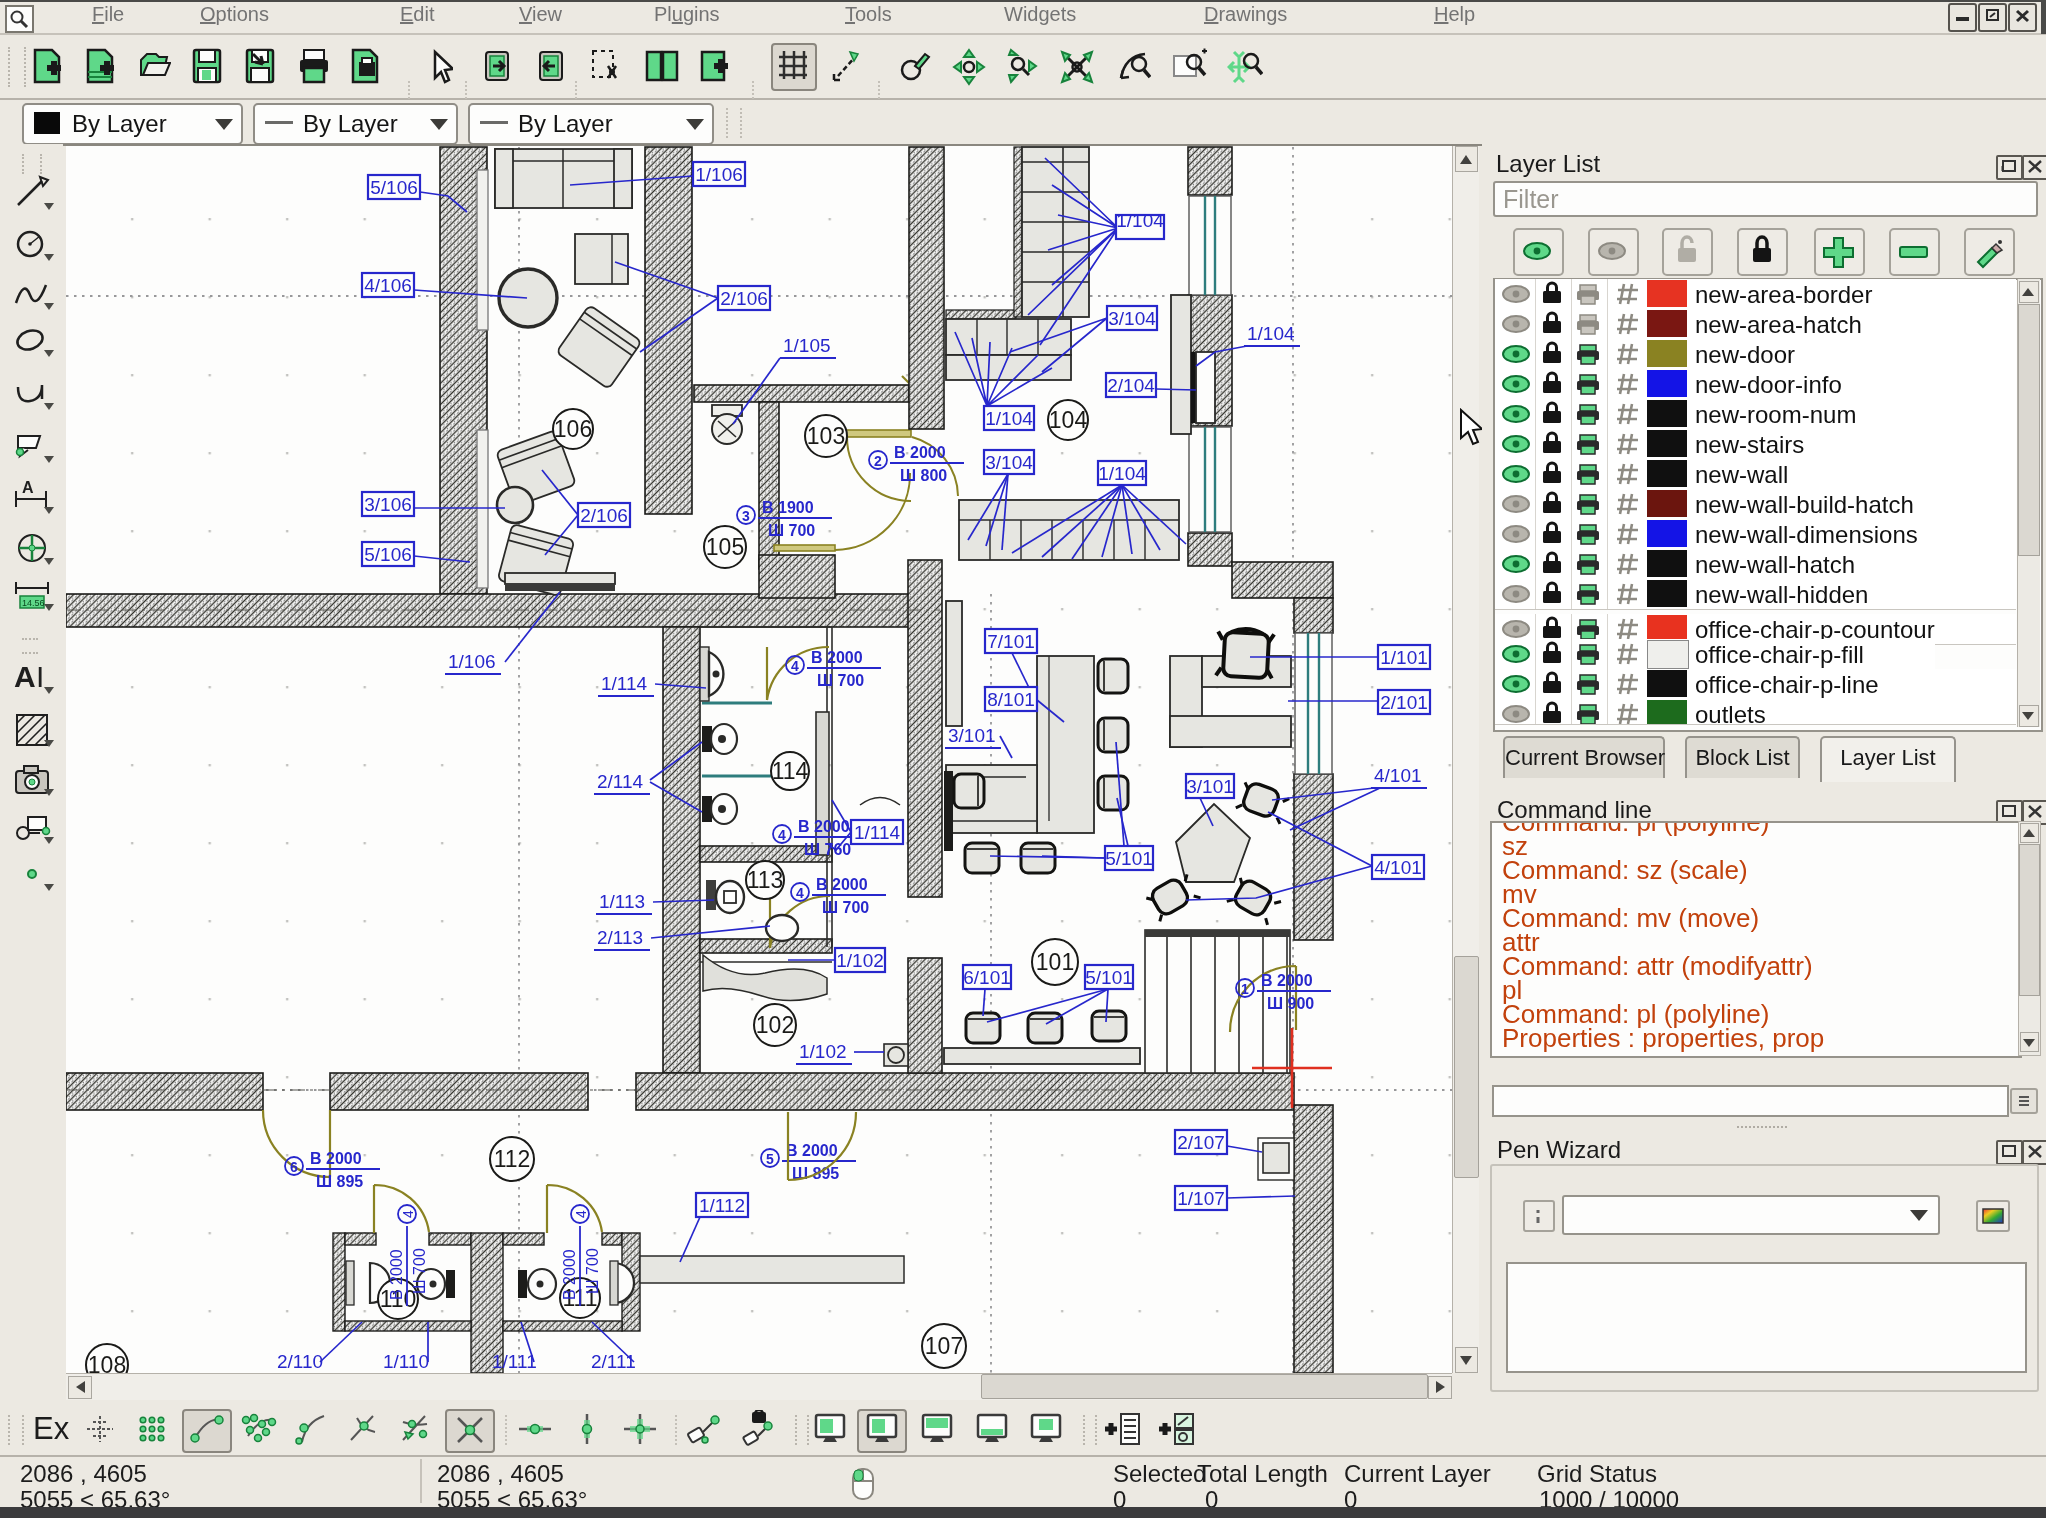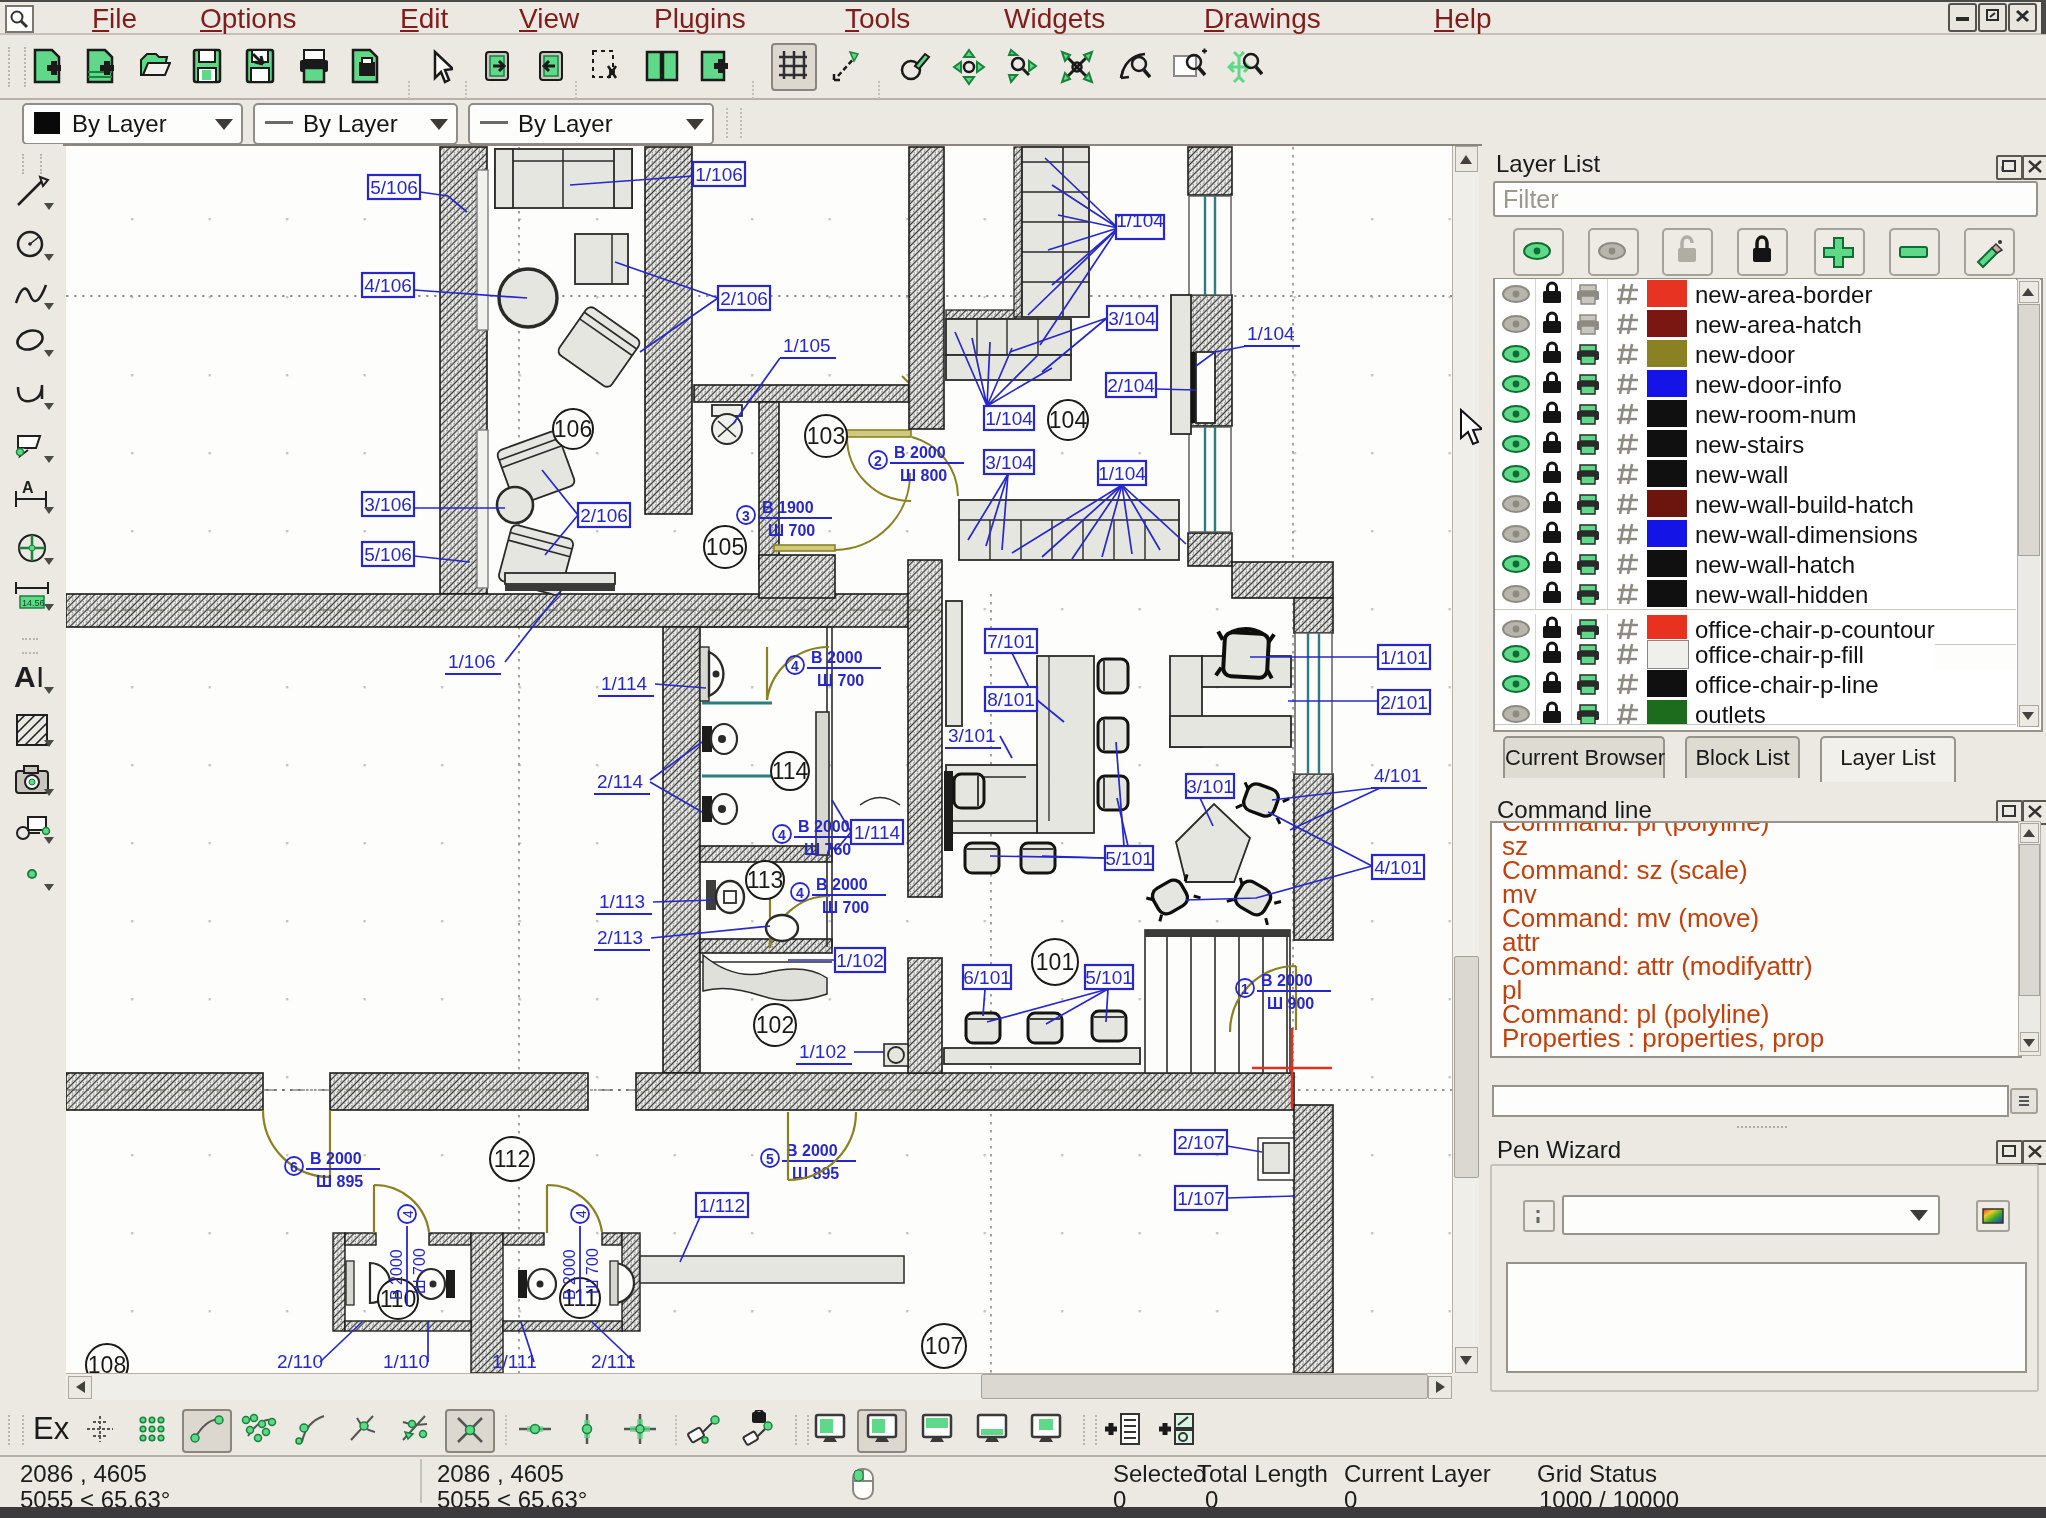--- a/index.html
+++ b/index.html
@@ -5,7 +5,7 @@
 html,body{margin:0;padding:0;width:2046px;height:1518px;overflow:hidden;
  font-family:"Liberation Sans",sans-serif;background:#ece9e2;position:relative}
 .abs{position:absolute}
-.menuitem{position:absolute;top:3px;font-size:28px;color:#7f1d1d}
+.menuitem{position:absolute;top:3px;font-size:20px;color:#737373}
 .menuitem u{text-decoration:underline}
 .winbtn{position:absolute;top:3px;width:25px;height:25px;background:#e9e6df;
  border:2px solid #55524d;border-radius:3px;font-size:16px;line-height:21px;

